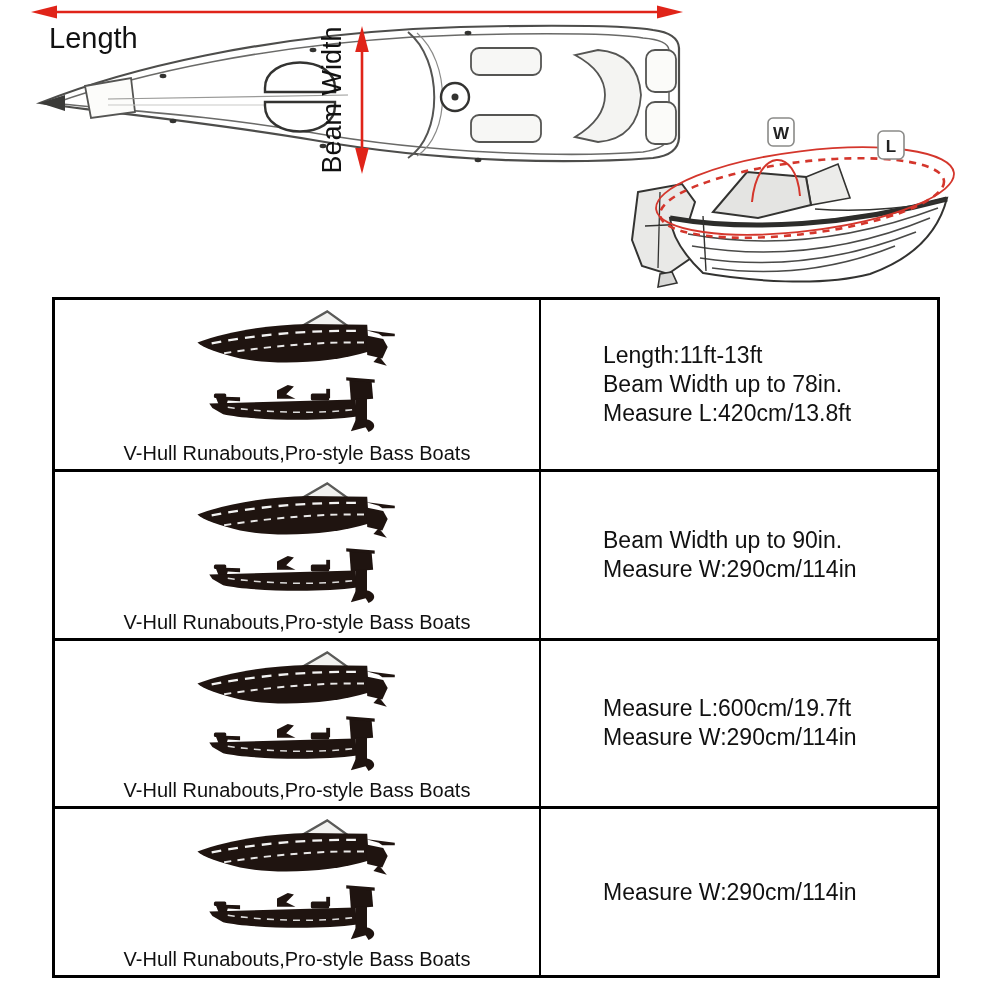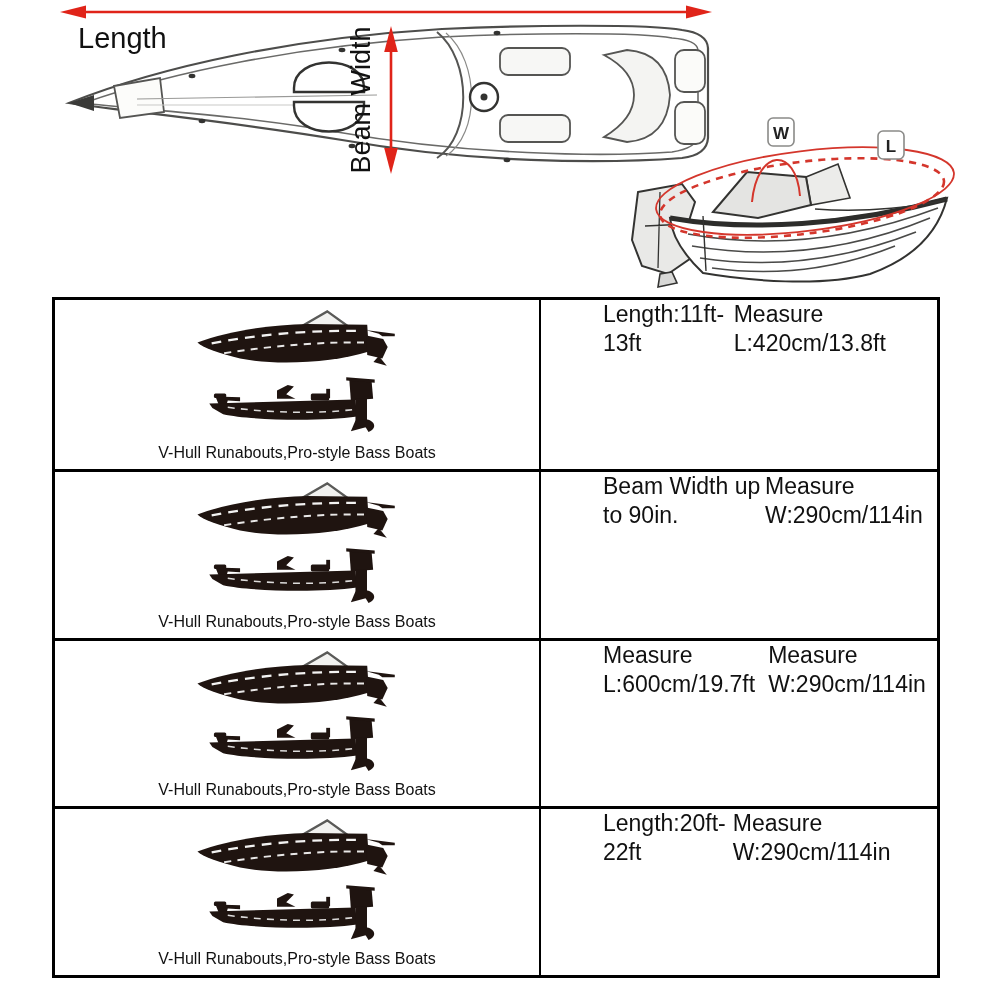--- a/index.html
+++ b/index.html
@@ -9,7 +9,7 @@
   }
   svg{display:block;}
   
-  #topdown-wrap{position:absolute;left:42px;top:0;width:680px;height:205px;}
+  #topdown-wrap{position:absolute;left:13px;top:0;width:680px;height:205px;}
   #cover-wrap{position:absolute;left:600px;top:106px;width:398px;height:186px;}
   
   #size-table{

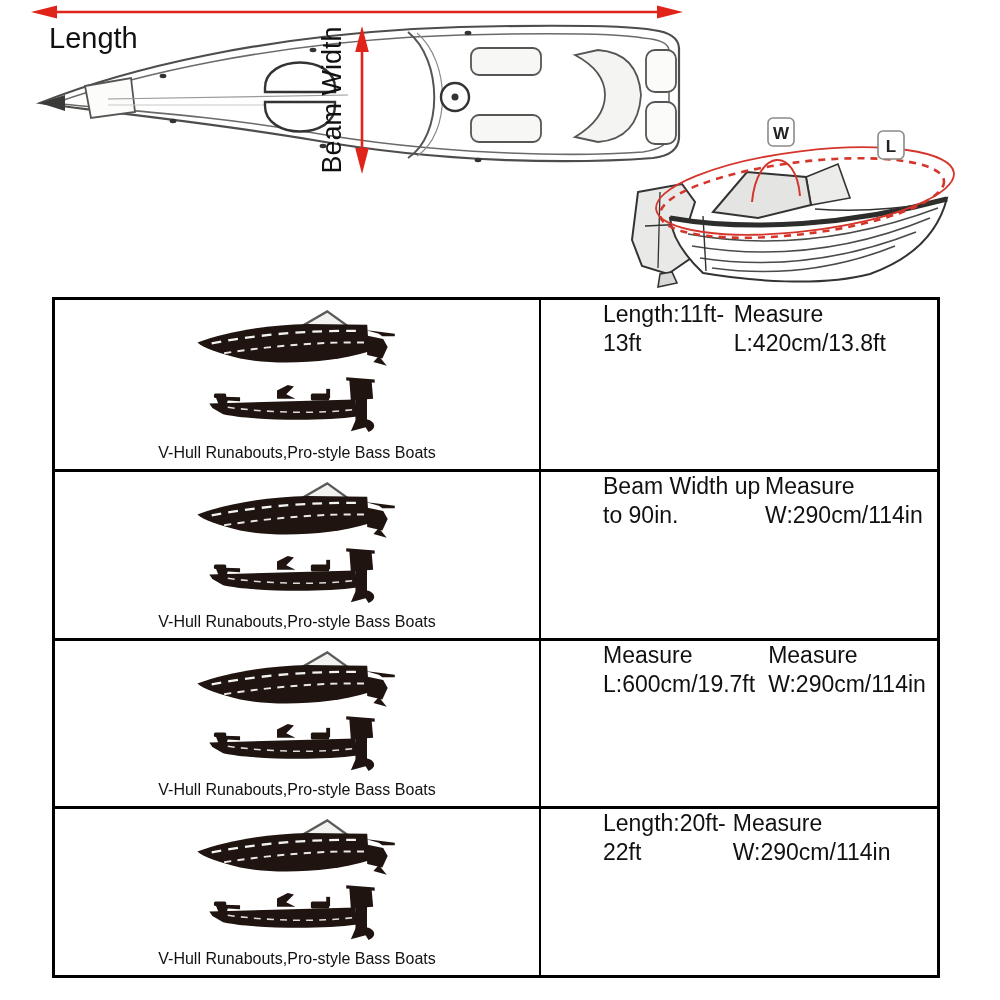--- a/index.html
+++ b/index.html
@@ -24,7 +24,7 @@
     align-items:center;justify-content:space-between;padding:7px 0 3px;min-height:0;
   }
   .cell-right{
-    display:flex;flex-direction:row;justify-content:center;
+    display:flex;flex-direction:column;justify-content:center;
     padding-left:62px;font-size:23px;line-height:29px;color:#111;
   }
   .boat-caption{font-size:16px;color:#111;white-space:nowrap;line-height:26px;}

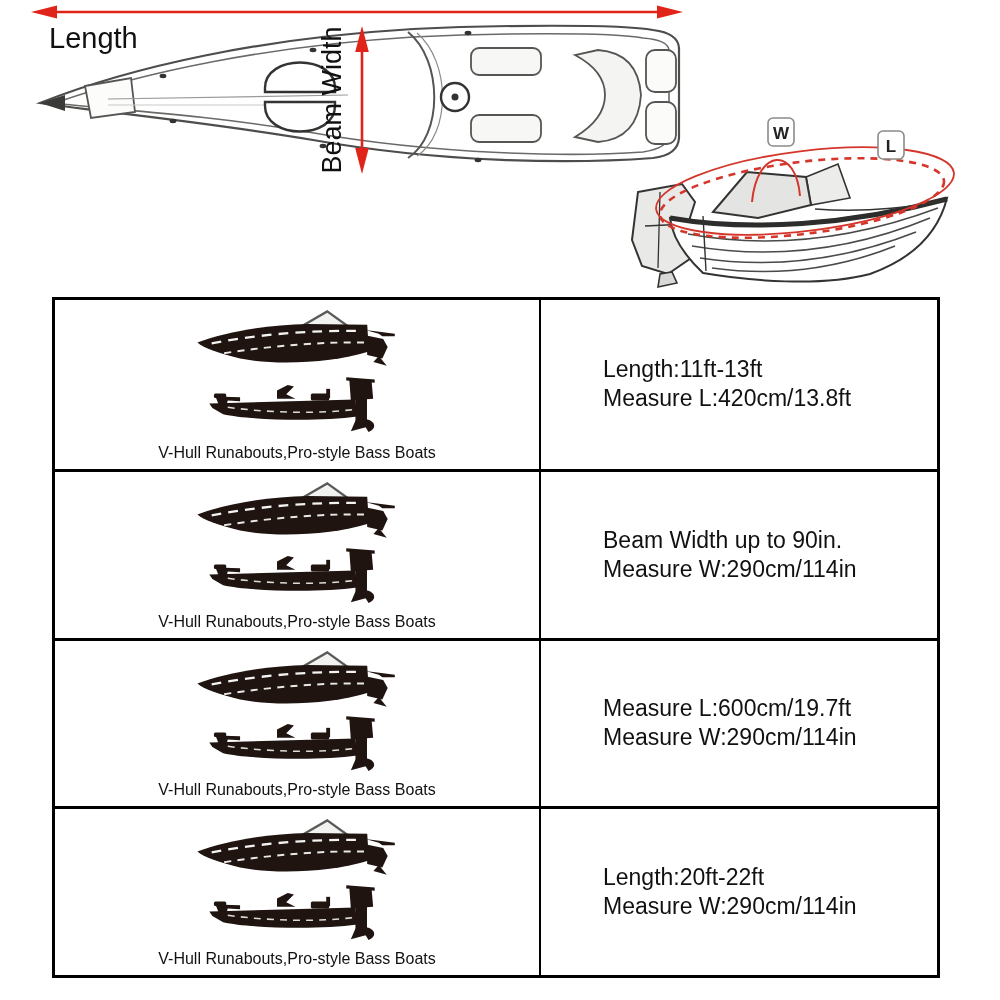--- a/index.html
+++ b/index.html
@@ -168,6 +168,7 @@
       </div>
       <div class="cell-right">
         <div>Length:11ft-13ft</div>
+        <div>Beam Width up to 78in.</div>
         <div>Measure L:420cm/13.8ft</div>
       </div>
     </div>

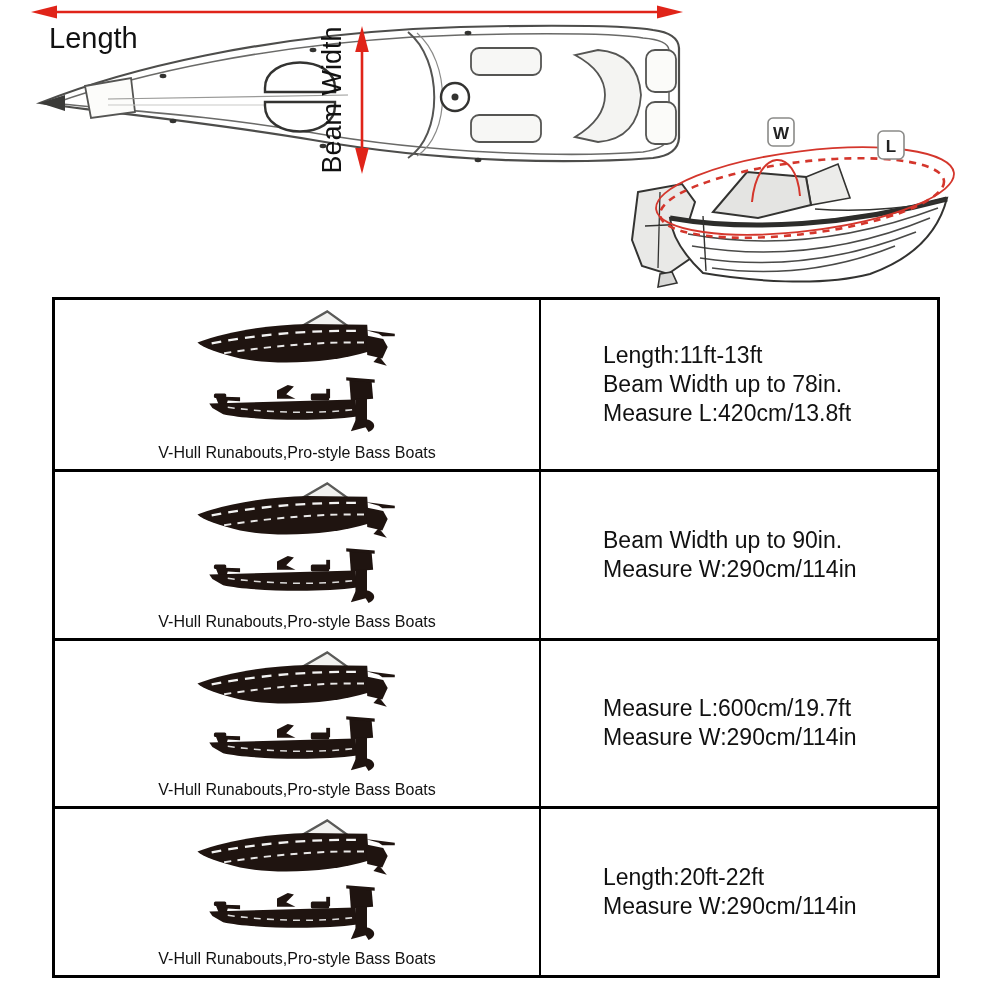--- a/index.html
+++ b/index.html
@@ -27,7 +27,7 @@
     display:flex;flex-direction:column;justify-content:center;
     padding-left:62px;font-size:23px;line-height:29px;color:#111;
   }
-  .boat-caption{font-size:16px;color:#111;white-space:nowrap;line-height:26px;}
+  .boat-caption{font-size:20px;color:#111;white-space:nowrap;line-height:26px;}
   .sil-speed{width:228px;height:64px;flex:0 0 auto;}
   .sil-bass{width:212px;height:60px;flex:0 0 auto;}
   .svgtext{font-family:"Liberation Sans","DejaVu Sans",sans-serif;}

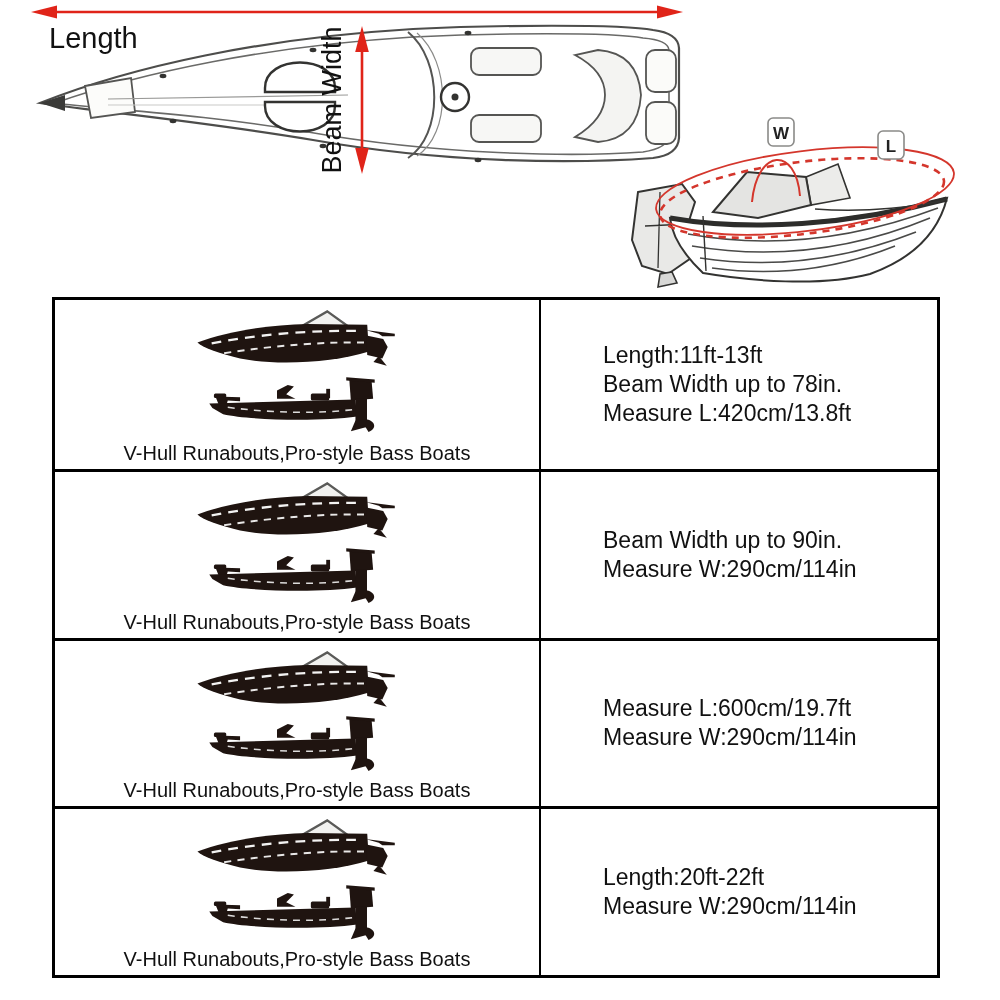--- a/index.html
+++ b/index.html
@@ -216,7 +216,6 @@
         <div class="boat-caption">V-Hull Runabouts,Pro-style Bass Boats</div>
       </div>
       <div class="cell-right">
-        <div>Length:20ft-22ft</div>
         <div>Measure W:290cm/114in</div>
       </div>
     </div>

